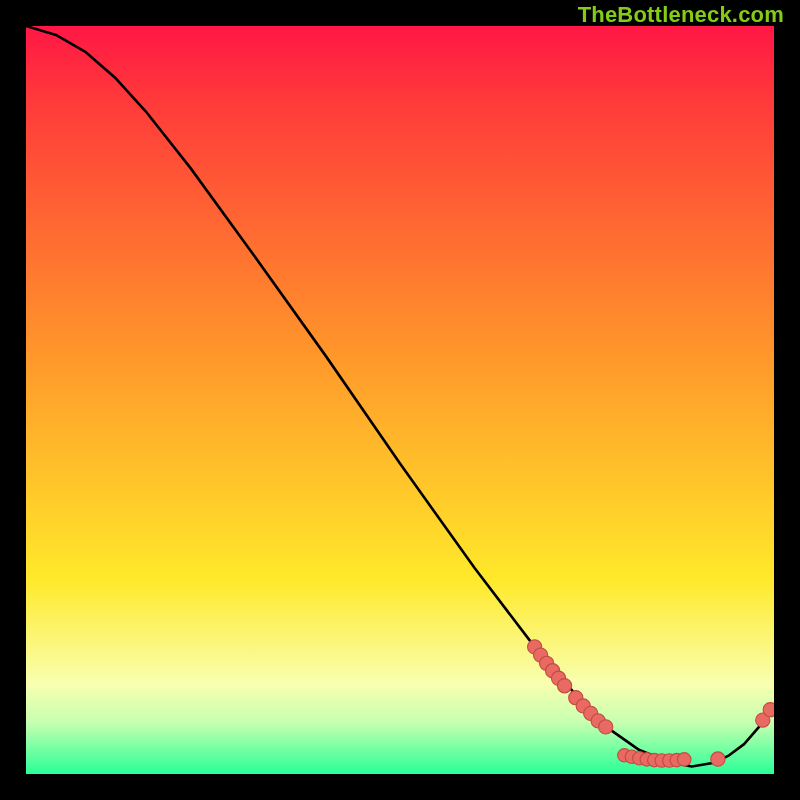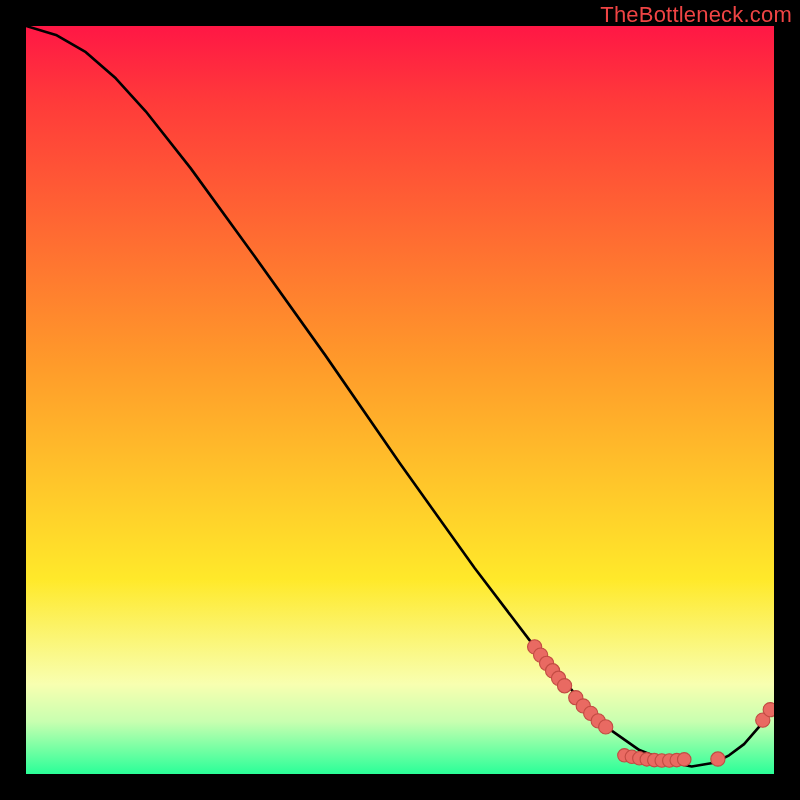--- a/index.html
+++ b/index.html
@@ -20,10 +20,10 @@
   .watermark {
     position: absolute;
     top: 2px;
-    right: 8px;
-    color: #ef4444;
+    right: 16px;
+    color: #84cc16;
     font-size: 22px;
-    font-weight: 400;
+    font-weight: 700;
     letter-spacing: 0.2px;
     z-index: 3;
   }

